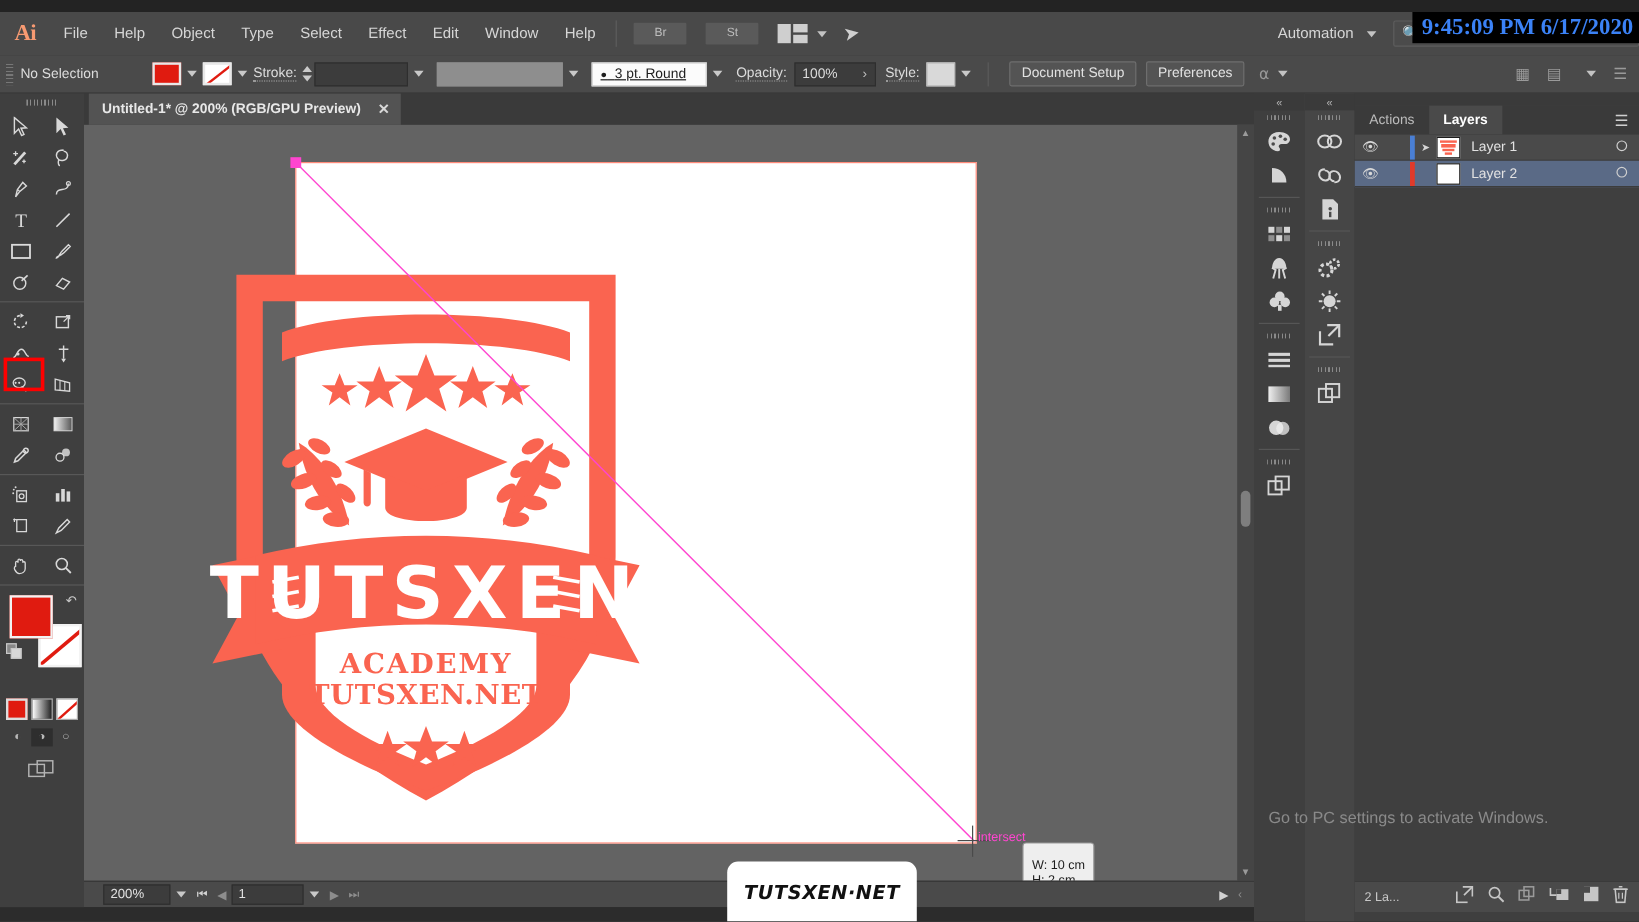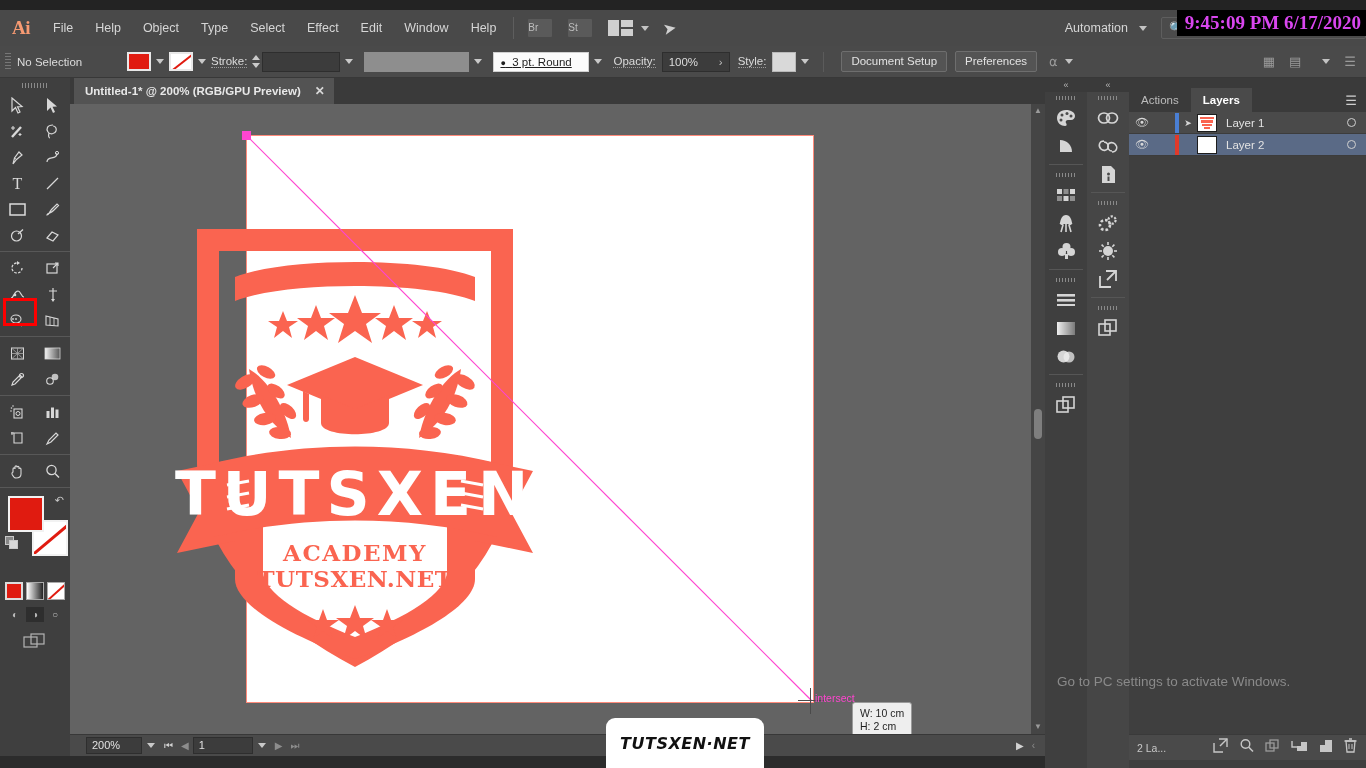--- a/index.html
+++ b/index.html
@@ -34,8 +34,8 @@
   }
   .menu-div { width: 1px; height: 22px; background: #5e5e5e; margin: 0 6px; }
   .sq-btn {
-    width: 24px; height: 18px; background: #5a5a5a; color: #bdbdbd;
-    font-size: 10px; text-align: left; line-height: 18px; margin: 0 8px;
+    width: 44px; height: 18px; background: #5a5a5a; color: #bdbdbd;
+    font-size: 10px; text-align: center; line-height: 18px; margin: 0 8px;
     border-radius: 1px;
   }
   .arrange-ic { width: 26px; height: 16px; position: relative; margin-left: 8px; }

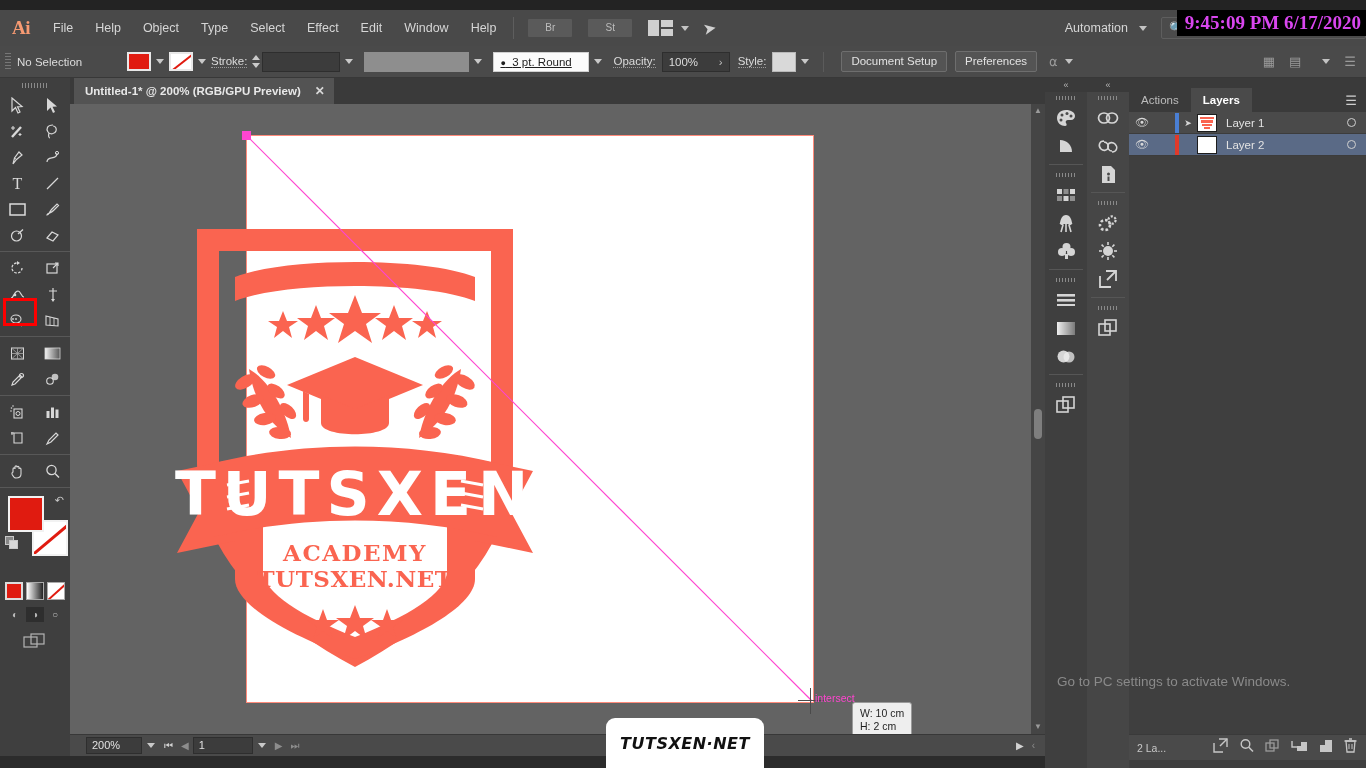--- a/index.html
+++ b/index.html
@@ -64,7 +64,7 @@
   .searchbox .mag { margin-right: 6px; font-size: 12px; color: #a5a5a5; }
   .clock {
     position: absolute; right: 0; top: 10px;
-    background: #000; color: #d946ef;
+    background: #000; color: #3b82f6;
     font-family: "Liberation Serif", serif;
     font-size: 19px; font-weight: bold;
     padding: 2px 5px 3px 8px; height: 26px; line-height: 22px;

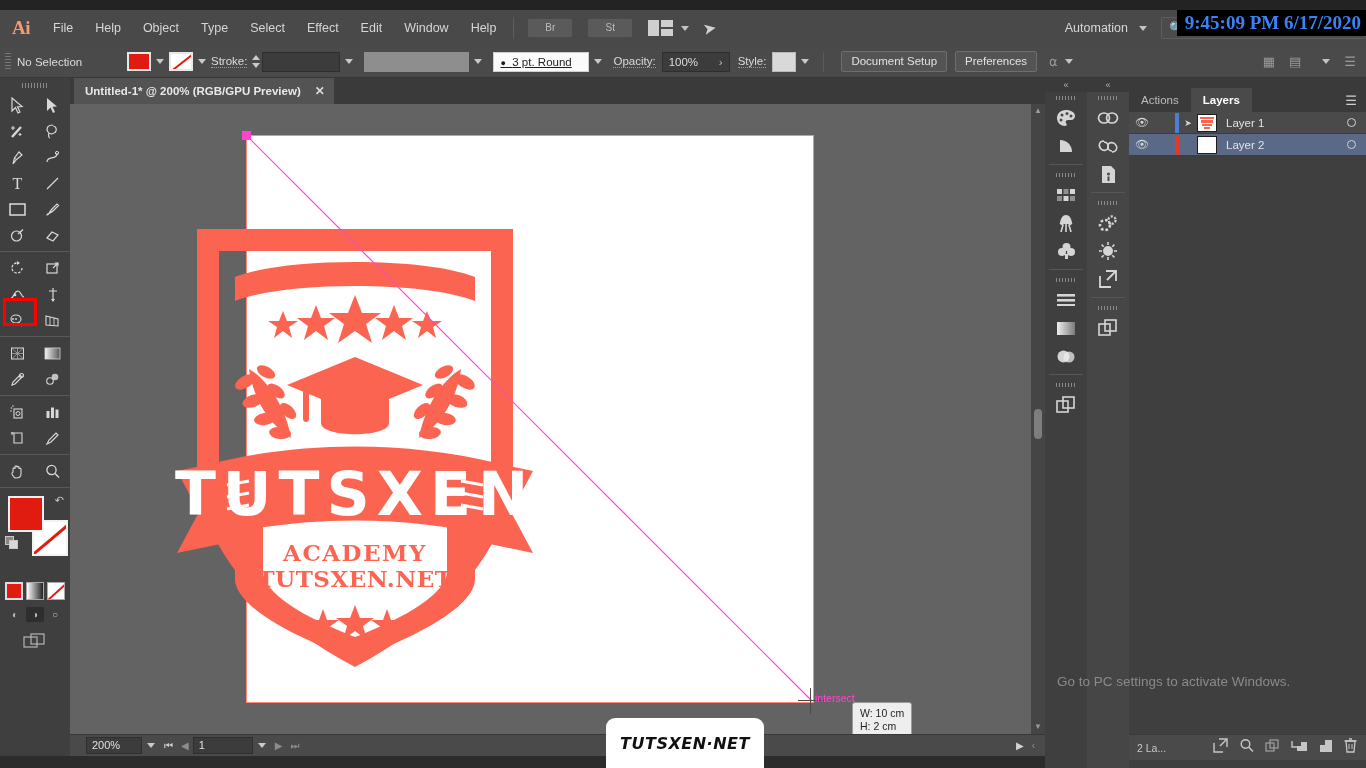--- a/index.html
+++ b/index.html
@@ -215,7 +215,7 @@
   .dim-tip {
     position: absolute; left: 782px; top: 598px;
     background: #eeeeee; border: 1px solid #9a9a9a; border-radius: 3px;
-    padding: 4px 7px; color: #1e1e1e; font-size: 10.5px; line-height: 13px;
+    padding: 12px 7px; color: #1e1e1e; font-size: 10.5px; line-height: 13px;
     white-space: nowrap;
   }
   .anchor-tl { position:absolute; left: 172px; top: 27px; width: 9px; height: 9px; background:#ff45d0; }

